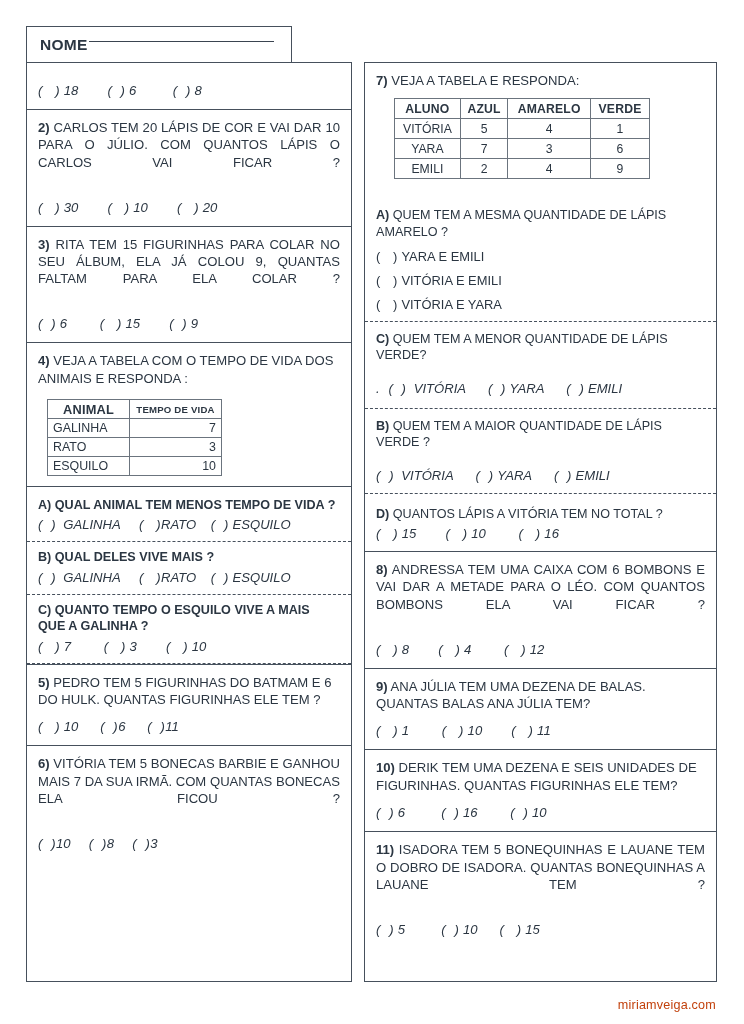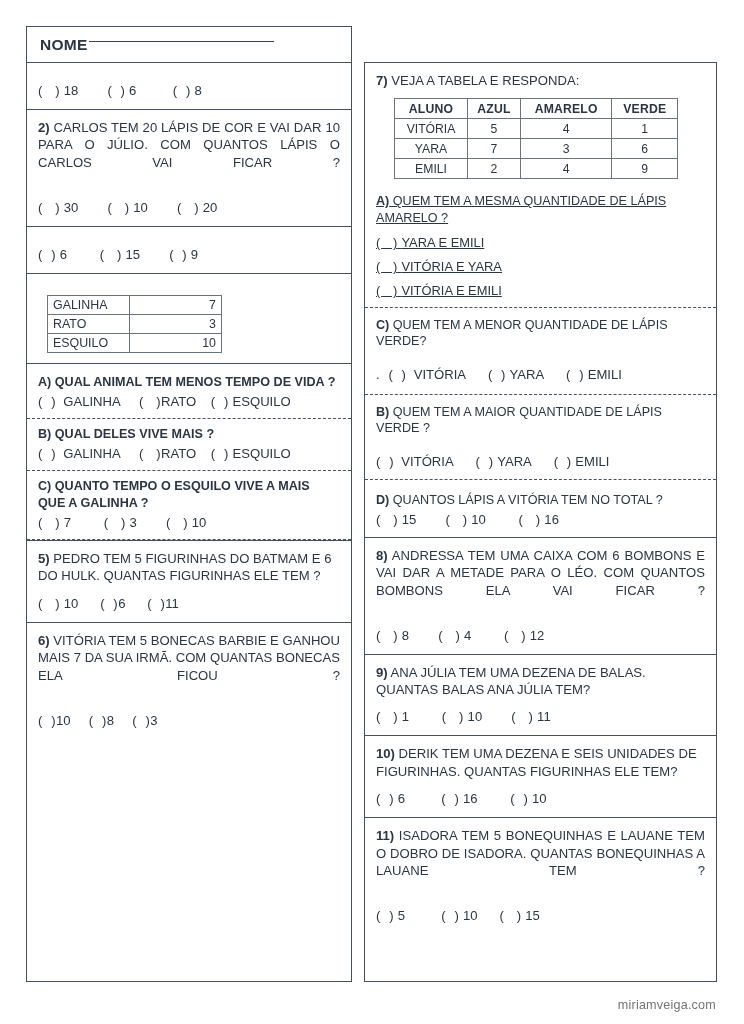--- a/index.html
+++ b/index.html
@@ -28,7 +28,7 @@
     position: absolute;
     left: 26px;
     top: 26px;
-    width: 326px;
+    width: 266px;
     height: 36px;
     border: 1.6px solid #46505c;
     border-bottom: none;

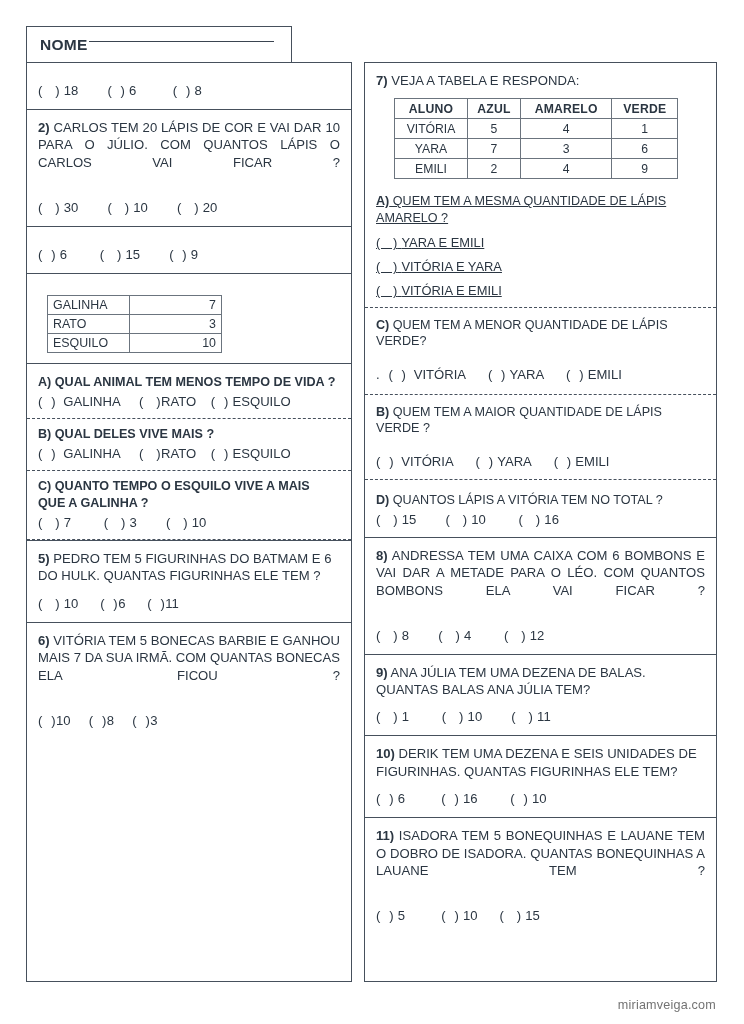--- a/index.html
+++ b/index.html
@@ -81,6 +81,7 @@
     font-size: 13.1px;
     margin-top: 11px;
     white-space: nowrap;
+    font-style: italic;
   }
   .opt { display: inline-block; }
   .paren { letter-spacing: .5px; }

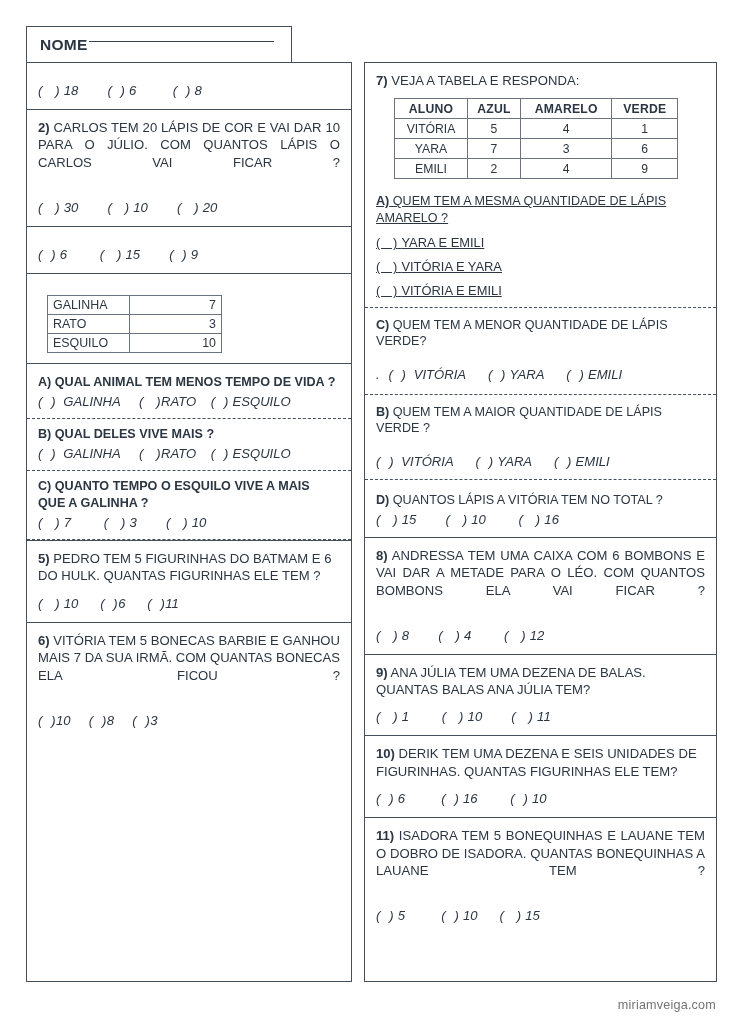--- a/index.html
+++ b/index.html
@@ -135,8 +135,8 @@
   .tbl-animal td.val  { text-align: right; }
 
   .tbl-alunos {
-    margin: 9px 0 0 18px;
-    width: 284px;
+    margin: 9px 0 14px 18px;
+    width: 256px;
   }
   .tbl-alunos th, .tbl-alunos td {
     border: 1.1px solid #6b747e;

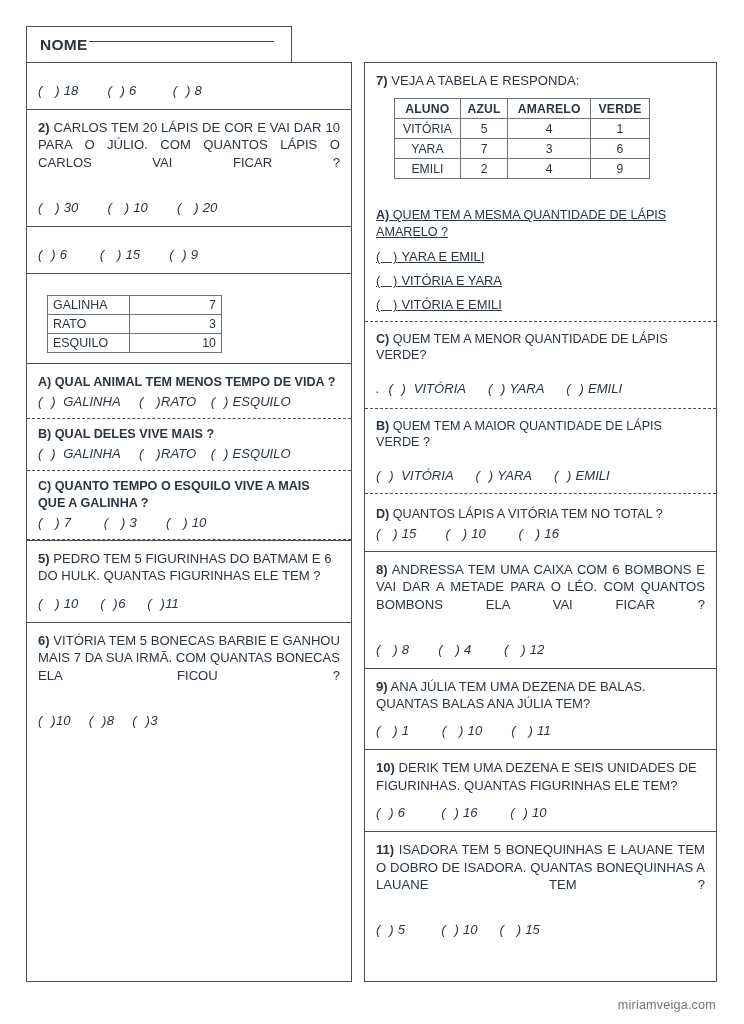--- a/index.html
+++ b/index.html
@@ -313,7 +313,7 @@
         </table>
     </div>
 
-    <div class="sub" style="padding-top:10px;text-decoration:underline;">
+    <div class="sub" style="padding-top:10px;">
       <p class="sub-title"><span class="sl">A)</span><span> QUEM TEM A MESMA QUANTIDADE DE LÁPIS AMARELO ?</span></p>
       <div class="stack-opt"><span class="paren">(&nbsp;&nbsp;&nbsp;)</span>&nbsp;<span>YARA E EMILI</span></div>
       <div class="stack-opt"><span class="paren">(&nbsp;&nbsp;&nbsp;)</span>&nbsp;<span>VITÓRIA E YARA</span></div>

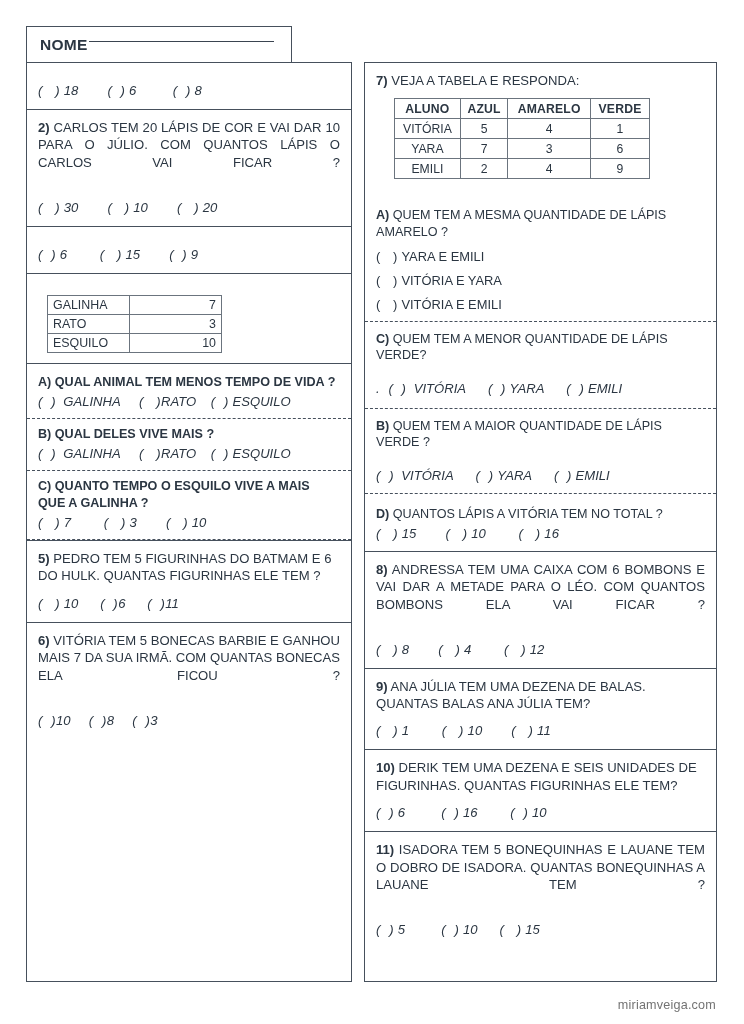--- a/index.html
+++ b/index.html
@@ -192,6 +192,7 @@
     </div>
 
     <div class="q">
+      <p class="q-text just"><span class="num">3)</span><span>   RITA TEM 15 FIGURINHAS PARA COLAR NO SEU ÁLBUM, ELA JÁ COLOU 9, QUANTAS FALTAM PARA ELA COLAR ?</span></p>
       <div class="opts">
         <span class="opt"><span class="paren">(&nbsp;&nbsp;)</span>&nbsp;<span>6</span></span>
         &nbsp;&nbsp;&nbsp;&nbsp;&nbsp;&nbsp;&nbsp;

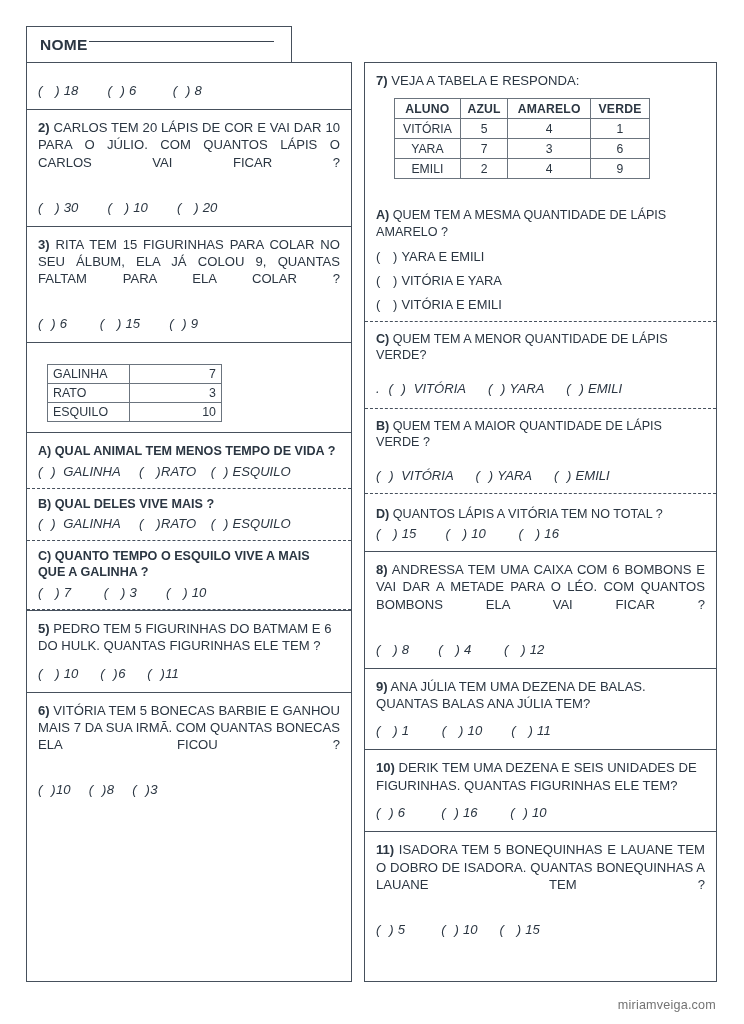--- a/index.html
+++ b/index.html
@@ -317,8 +317,8 @@
     <div class="sub" style="padding-top:10px;">
       <p class="sub-title"><span class="sl">A)</span><span> QUEM TEM A MESMA QUANTIDADE DE LÁPIS AMARELO ?</span></p>
       <div class="stack-opt"><span class="paren">(&nbsp;&nbsp;&nbsp;)</span>&nbsp;<span>YARA E EMILI</span></div>
+      <div class="stack-opt"><span class="paren">(&nbsp;&nbsp;&nbsp;)</span>&nbsp;<span>VITÓRIA E EMILI</span></div>
       <div class="stack-opt"><span class="paren">(&nbsp;&nbsp;&nbsp;)</span>&nbsp;<span>VITÓRIA E YARA</span></div>
-      <div class="stack-opt"><span class="paren">(&nbsp;&nbsp;&nbsp;)</span>&nbsp;<span>VITÓRIA E EMILI</span></div>
     </div>
 
     <div class="sub" style="padding-top:9px; padding-bottom:12px;">

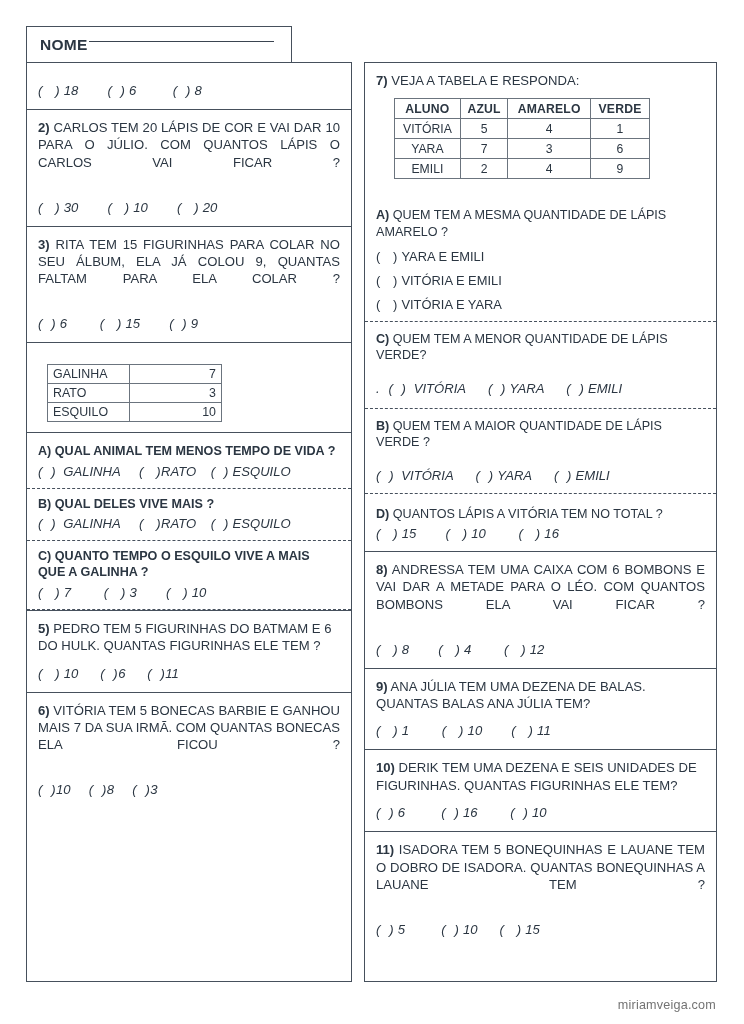--- a/index.html
+++ b/index.html
@@ -203,6 +203,7 @@
     </div>
 
     <div class="q" style="padding-bottom:6px;">
+      <p class="q-text"><span class="num">4)</span><span> VEJA A TABELA COM O TEMPO DE VIDA DOS ANIMAIS E RESPONDA :</span></p>
 
       <table class="tbl-animal">
         <tbody>

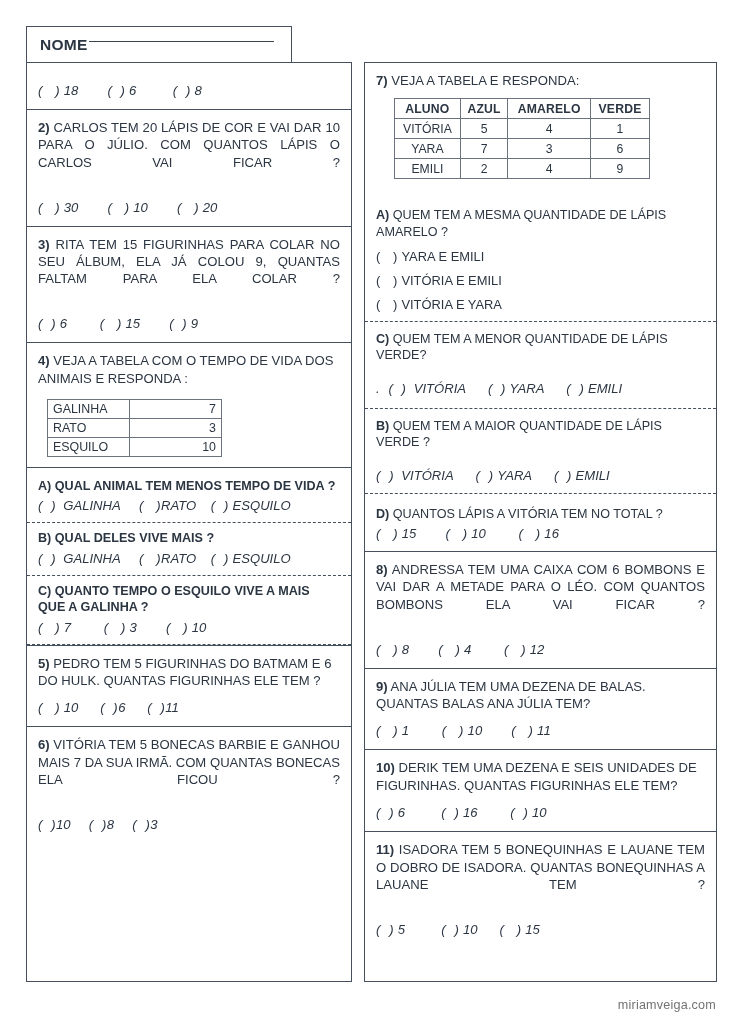--- a/index.html
+++ b/index.html
@@ -207,6 +207,10 @@
 
       <table class="tbl-animal">
         <tbody>
+            <tr>
+          <th class="h1">ANIMAL</th>
+          <th class="h2">TEMPO DE VIDA</th>
+        </tr>
         <tr>
           <td class="name">GALINHA</td>
           <td class="val">7</td>

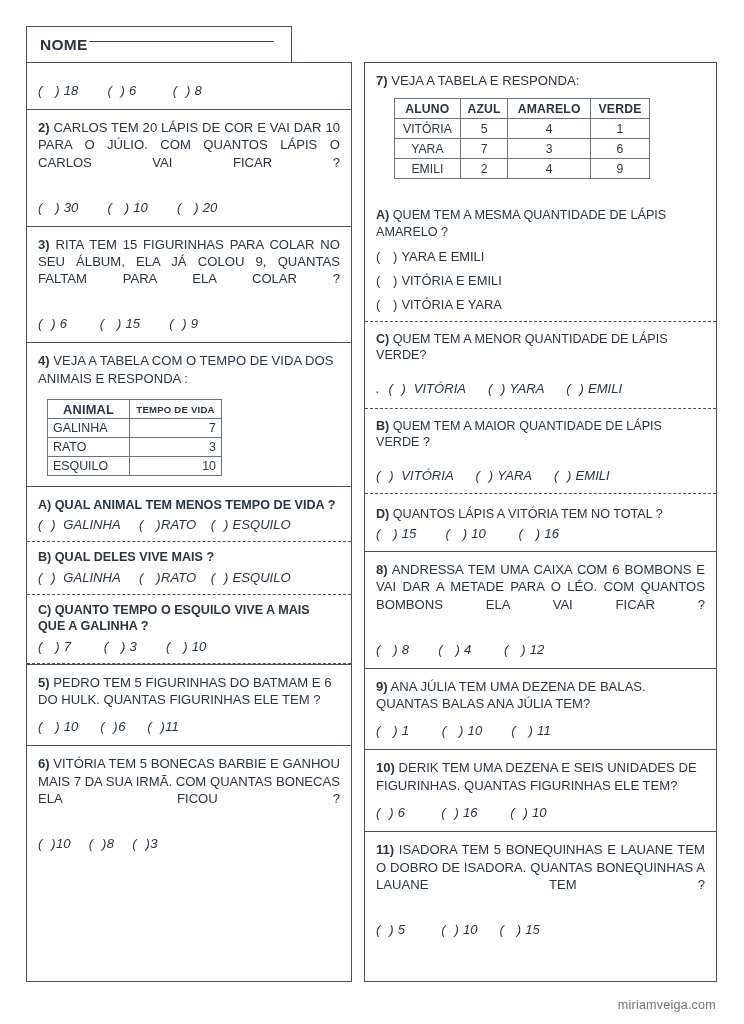--- a/index.html
+++ b/index.html
@@ -154,7 +154,7 @@
     right: 28px;
     bottom: 12px;
     font-size: 12.6px;
-    color: #737373;
+    color: #c2410c;
     letter-spacing: .2px;
   }
 </style>

